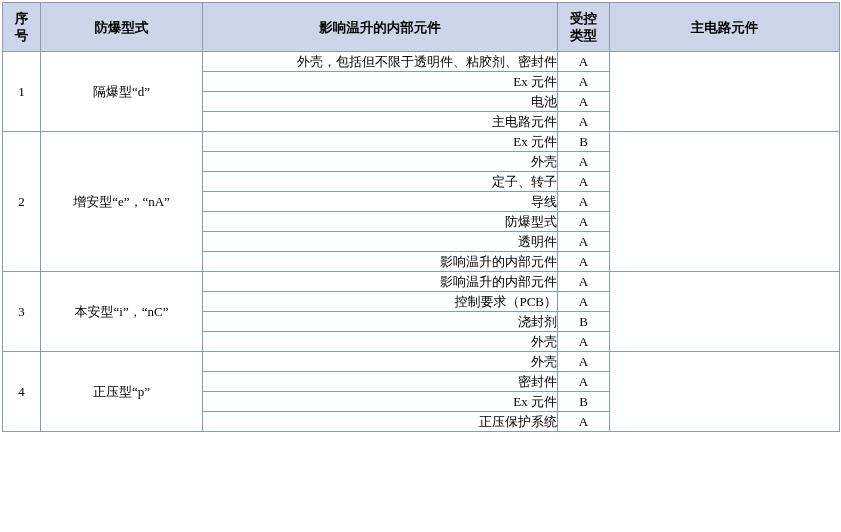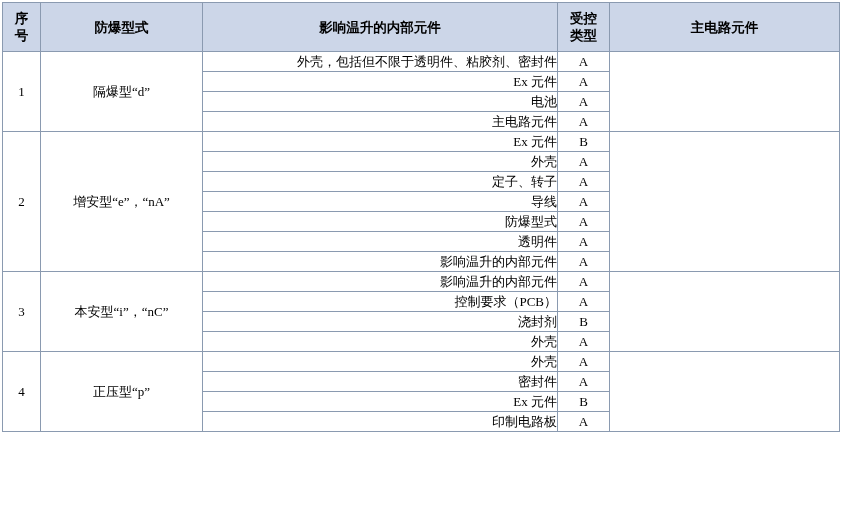--- a/index.html
+++ b/index.html
@@ -197,7 +197,7 @@
         <td class="cell-class">B</td>
       </tr>
       <tr>
-        <td class="cell-part">印制电路板</td>
+        <td class="cell-part">正压保护系统</td>
         <td class="cell-class">A</td>
       </tr>
     </tbody>

